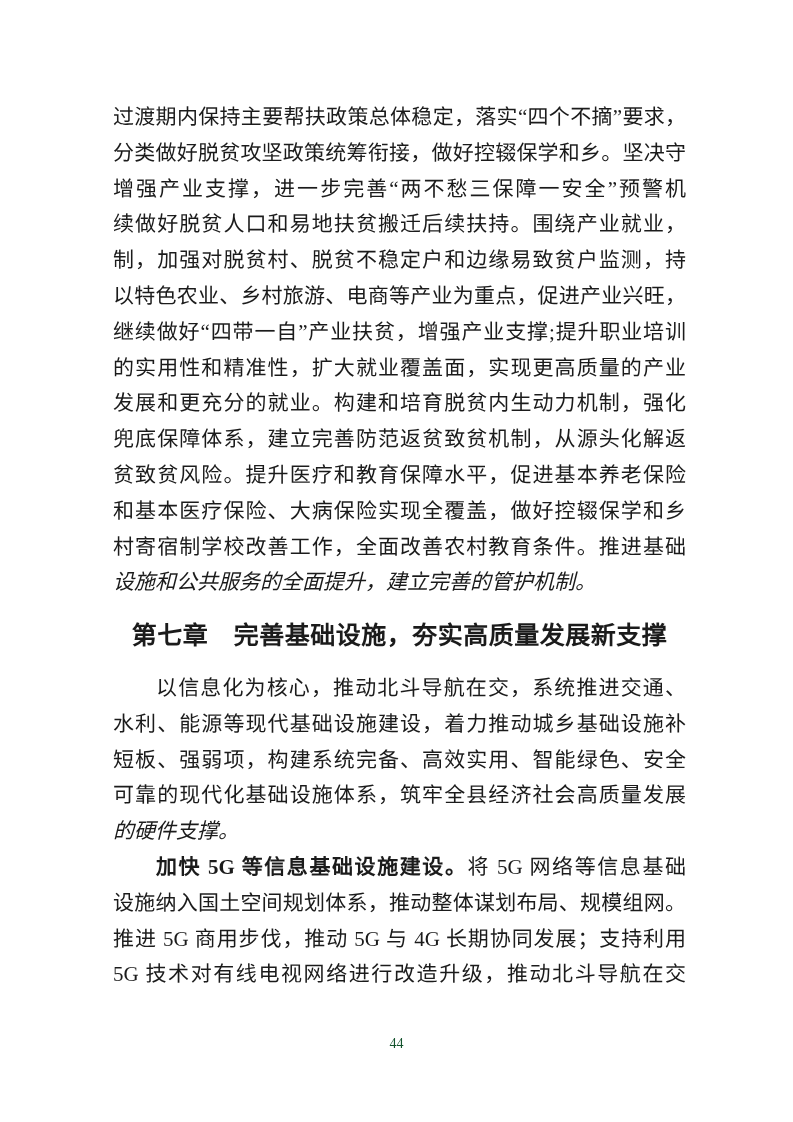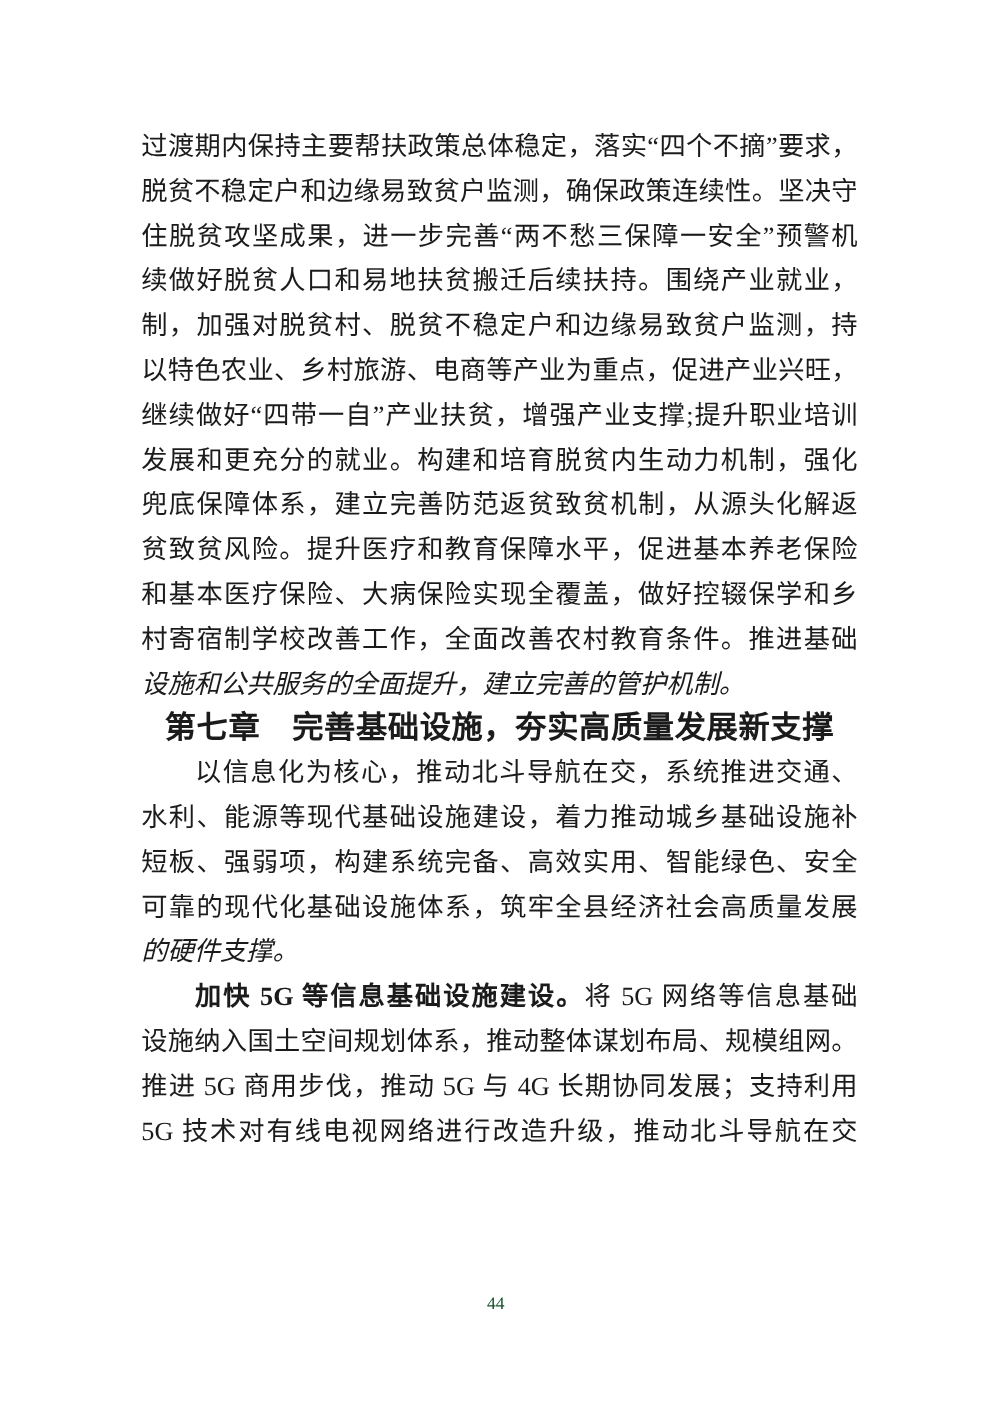--- a/index.html
+++ b/index.html
@@ -79,7 +79,7 @@
 
     <div>
       <div class="line">过渡期内保持主要帮扶政策总体稳定，落实“四个不摘”要求，</div>
-      <div class="line">脱贫不稳定户和边缘易致贫户监测，确保政策连续性。坚决守</div>
+      <div class="line">分类做好脱贫攻坚政策统筹衔接，做好控辍保学和乡。坚决守</div>
       <div class="line">住脱贫攻坚成果，进一步完善“两不愁三保障一安全”预警机</div>
       <div class="line">续做好脱贫人口和易地扶贫搬迁后续扶持。围绕产业就业，</div>
       <div class="line">制，加强对脱贫村、脱贫不稳定户和边缘易致贫户监测，持</div>

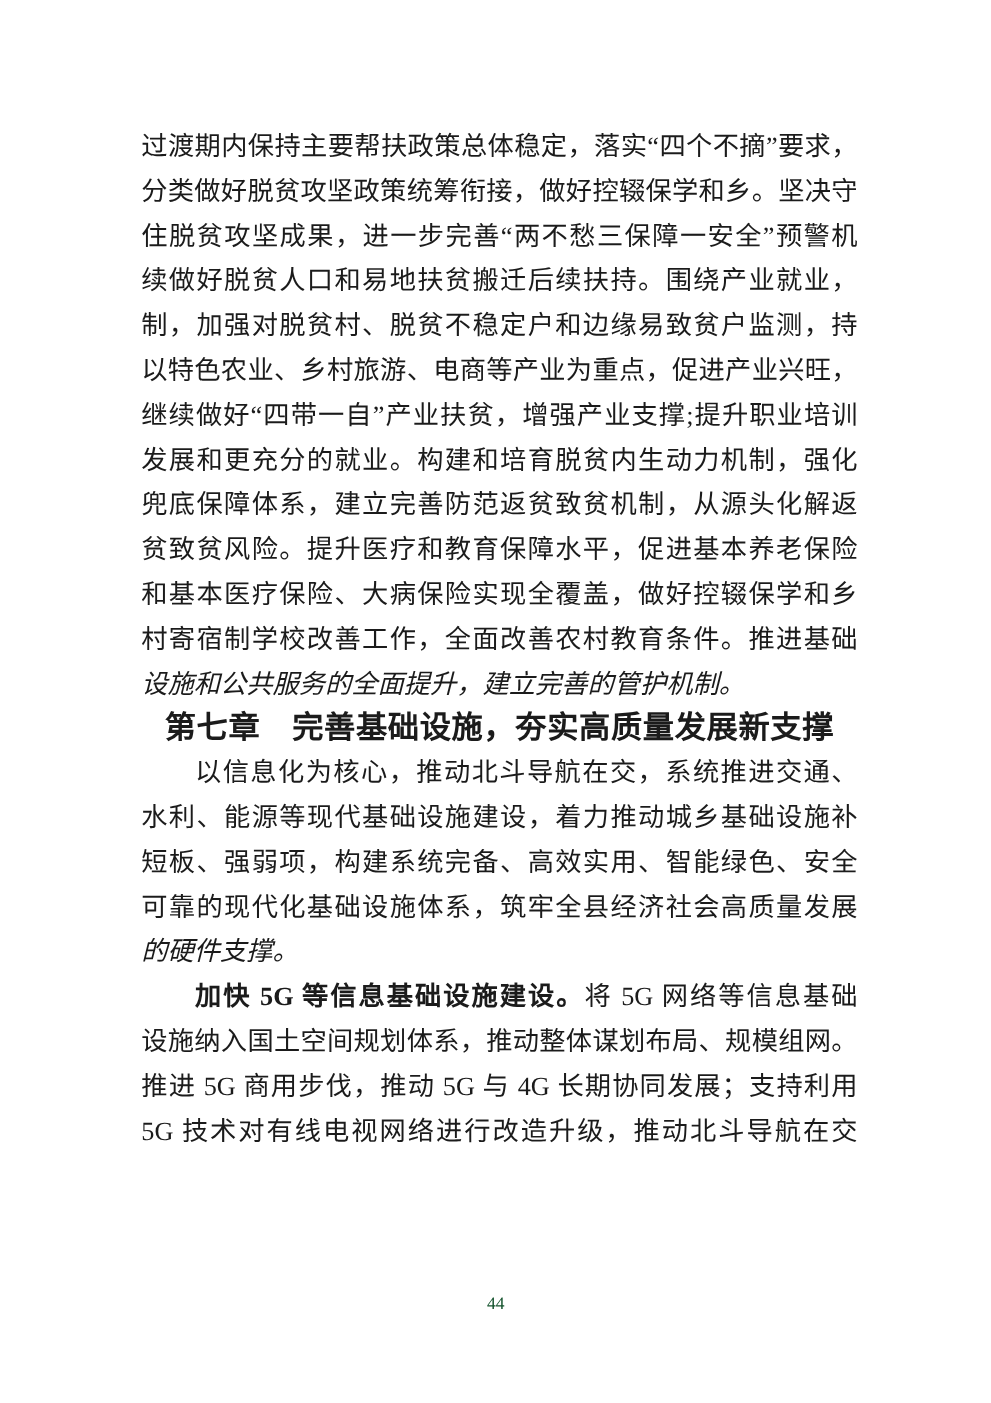--- a/index.html
+++ b/index.html
@@ -80,7 +80,7 @@
     <div>
       <div class="line">过渡期内保持主要帮扶政策总体稳定，落实“四个不摘”要求，</div>
       <div class="line">分类做好脱贫攻坚政策统筹衔接，做好控辍保学和乡。坚决守</div>
-      <div class="line">住脱贫攻坚成果，进一步完善“两不愁三保障一安全”预警机</div>
+      <div class="line">增强产业支撑，进一步完善“两不愁三保障一安全”预警机</div>
       <div class="line">续做好脱贫人口和易地扶贫搬迁后续扶持。围绕产业就业，</div>
       <div class="line">制，加强对脱贫村、脱贫不稳定户和边缘易致贫户监测，持</div>
       <div class="line">以特色农业、乡村旅游、电商等产业为重点，促进产业兴旺，</div>

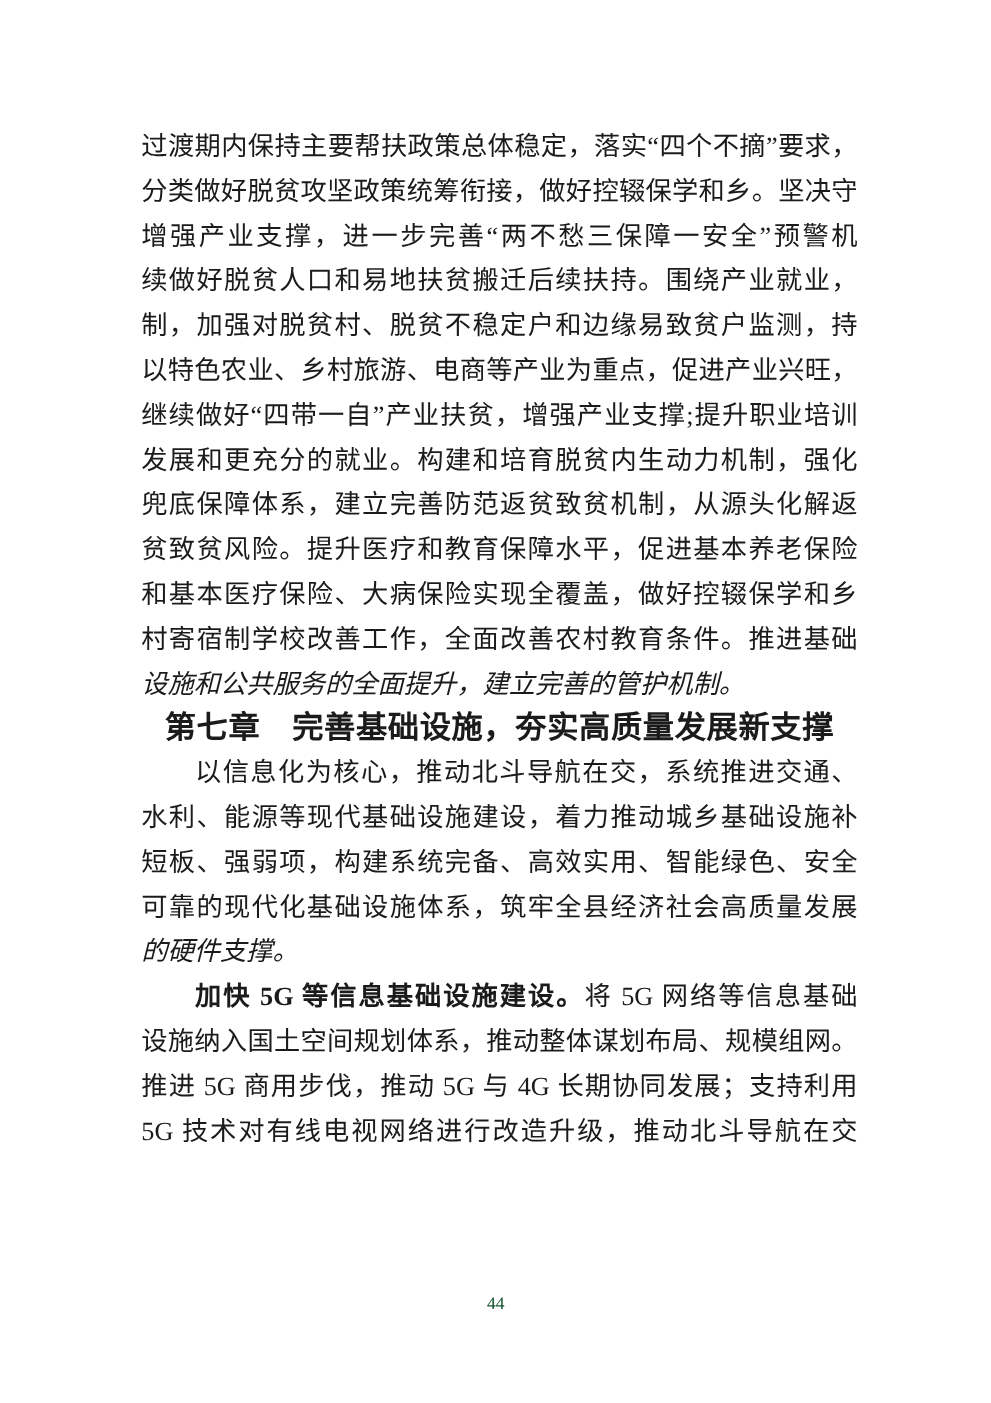--- a/index.html
+++ b/index.html
@@ -85,6 +85,7 @@
       <div class="line">制，加强对脱贫村、脱贫不稳定户和边缘易致贫户监测，持</div>
       <div class="line">以特色农业、乡村旅游、电商等产业为重点，促进产业兴旺，</div>
       <div class="line">继续做好“四带一自”产业扶贫，增强产业支撑;提升职业培训</div>
+      <div class="line">的实用性和精准性，扩大就业覆盖面，实现更高质量的产业</div>
       <div class="line">发展和更充分的就业。构建和培育脱贫内生动力机制，强化</div>
       <div class="line">兜底保障体系，建立完善防范返贫致贫机制，从源头化解返</div>
       <div class="line">贫致贫风险。提升医疗和教育保障水平，促进基本养老保险</div>

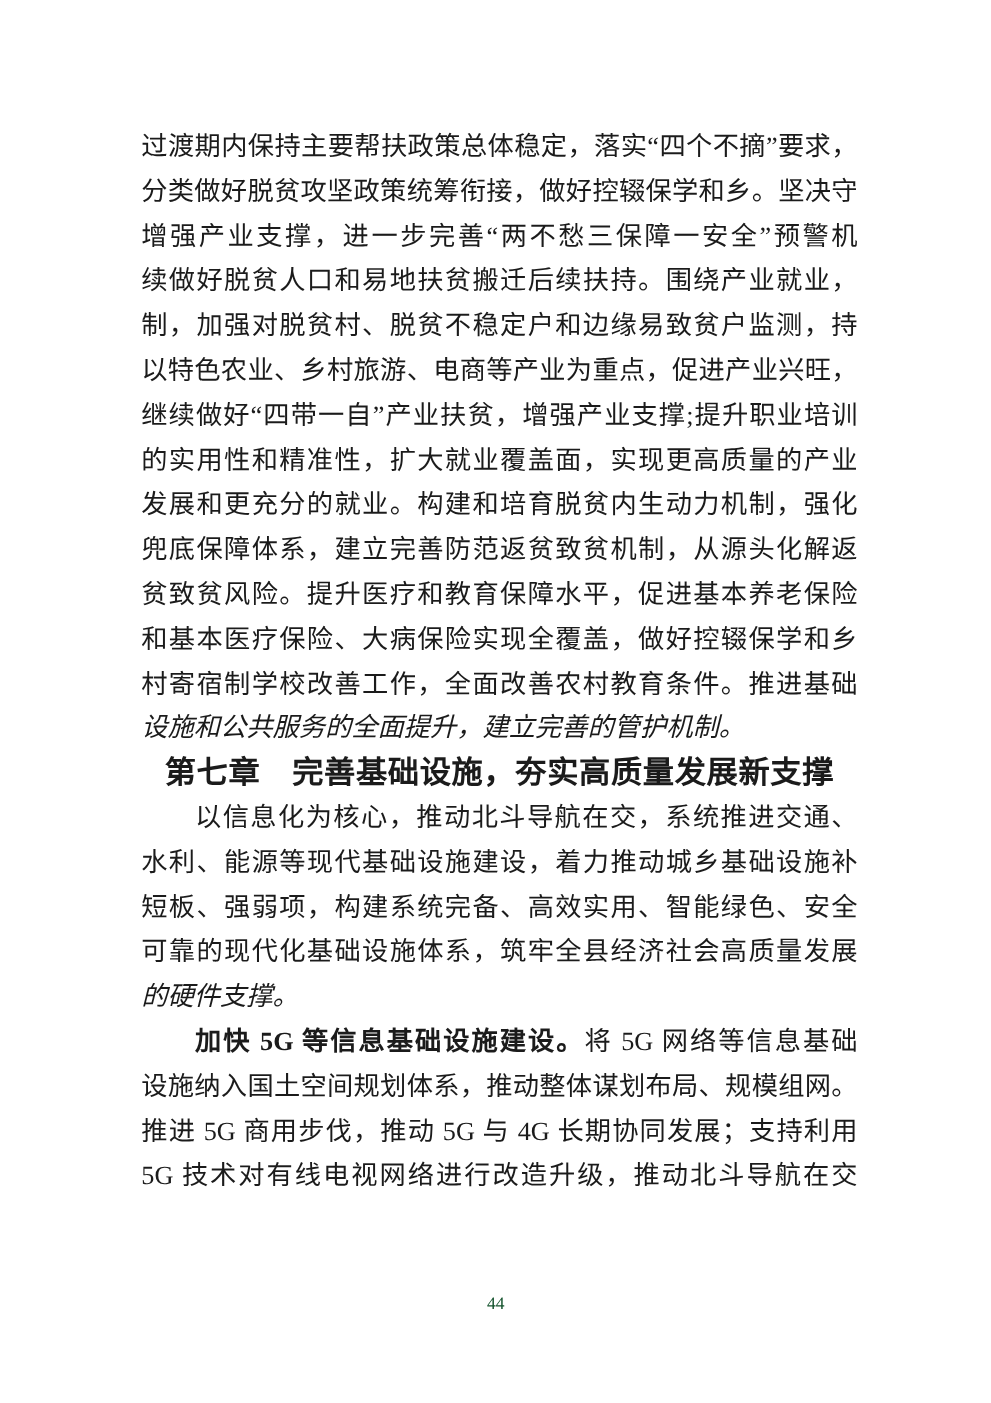--- a/index.html
+++ b/index.html
@@ -42,7 +42,7 @@
   .chapter-heading {
     height: 35.8px;
     line-height: 35.8px;
-    margin: 0;
+    margin: 17px;
     font-size: 25px;
     font-weight: bold;
     font-family: "Liberation Sans", "DejaVu Sans", sans-serif;

